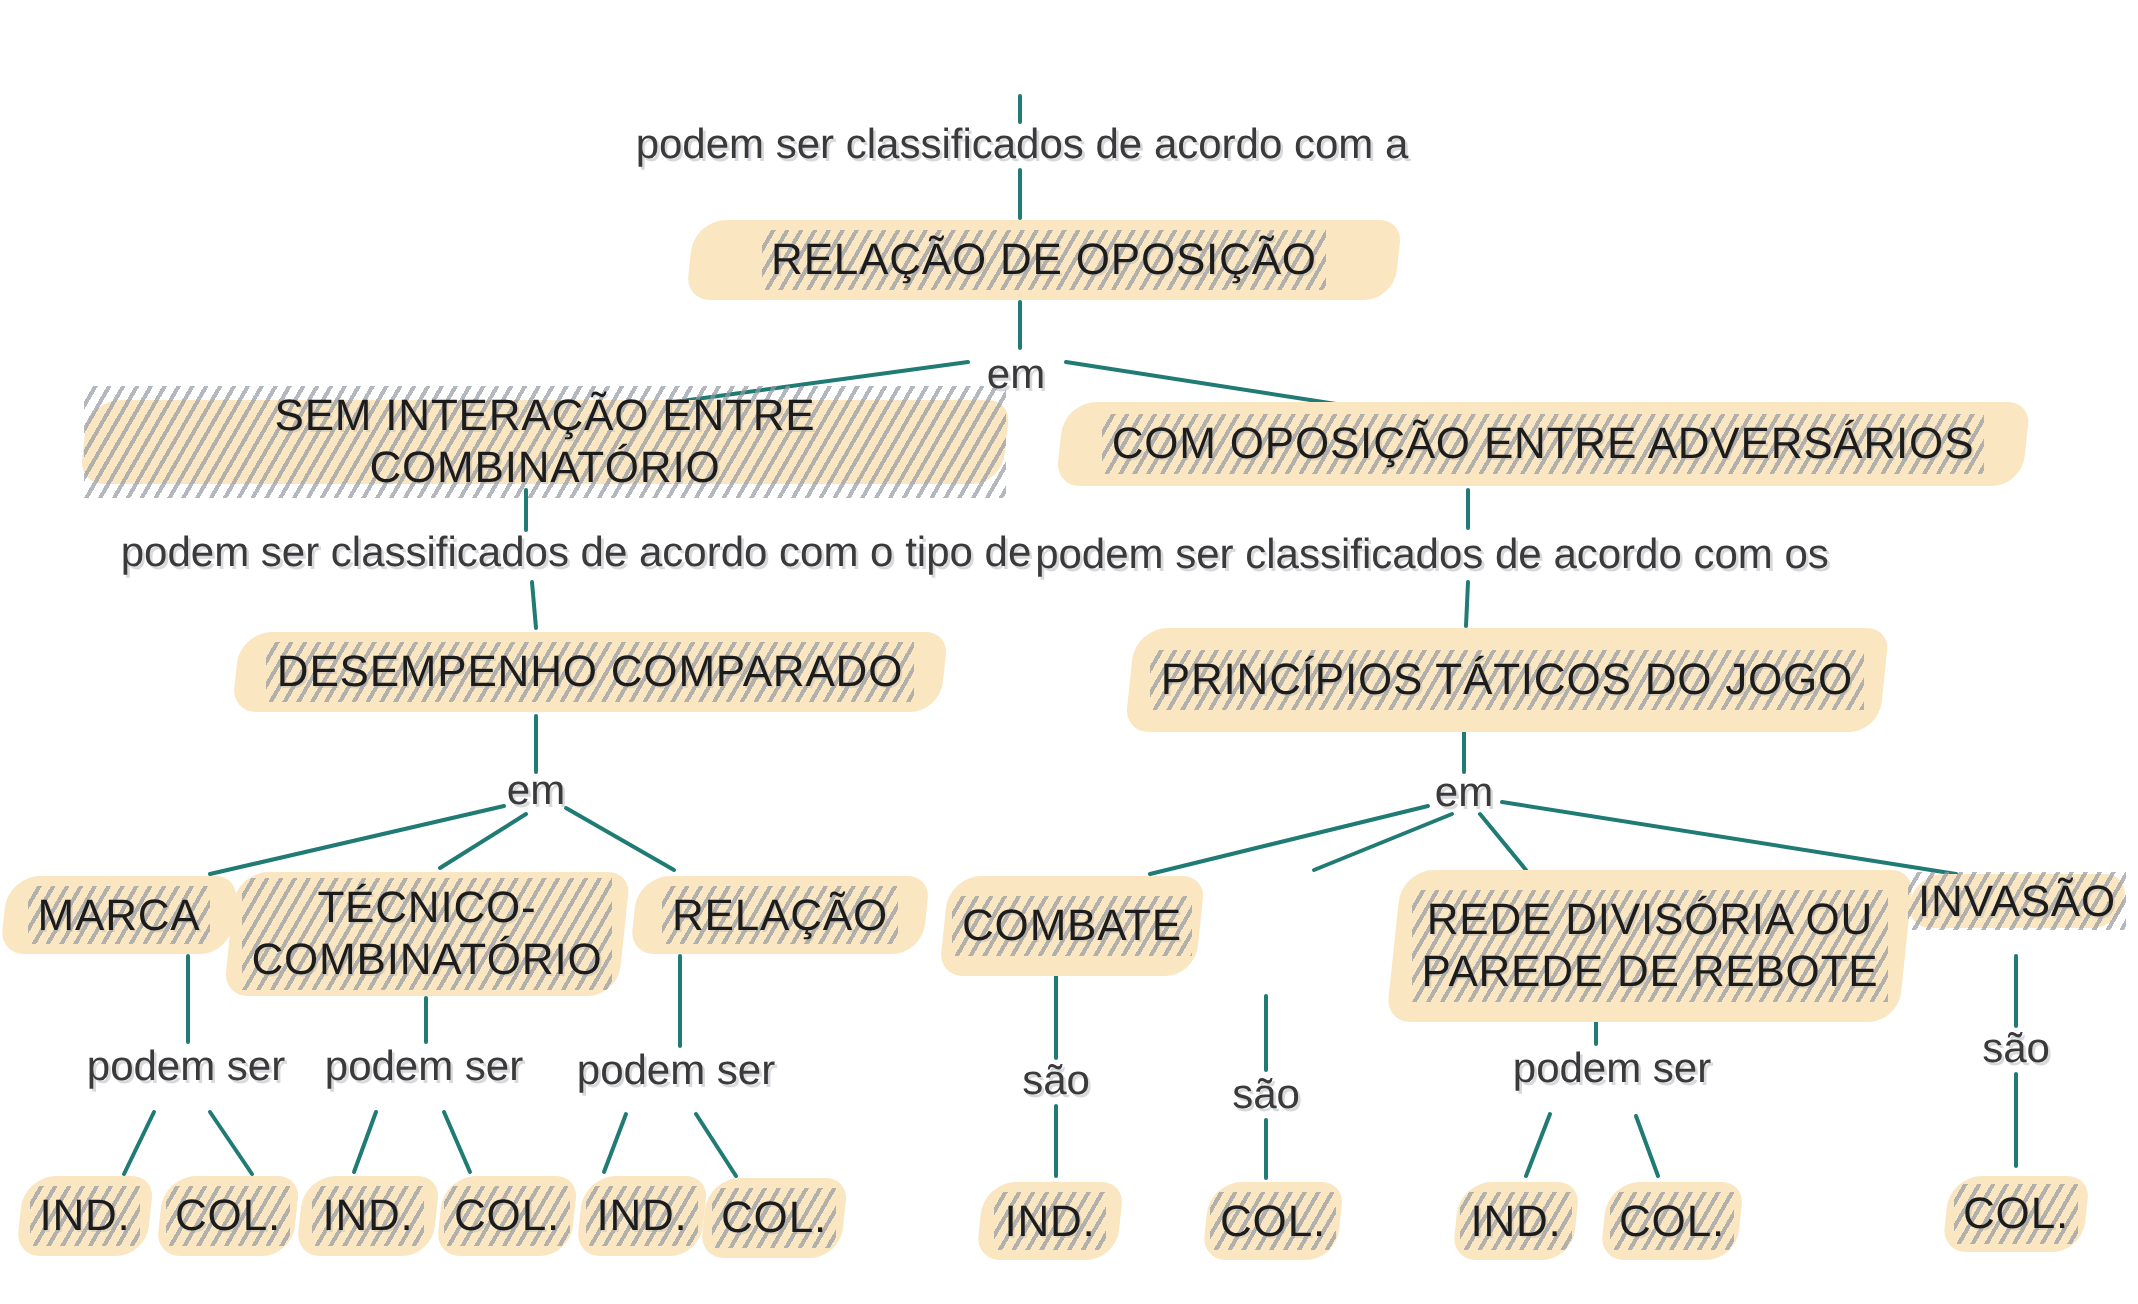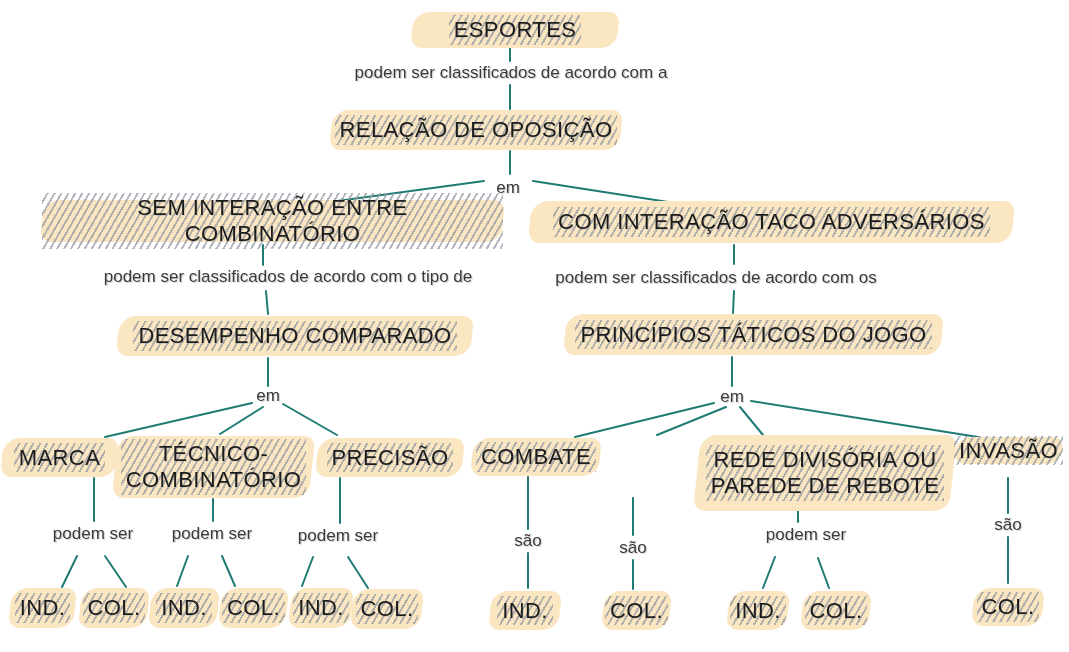--- a/index.html
+++ b/index.html
@@ -93,9 +93,6 @@
     <line x1="1008" y1="537" x2="1008" y2="583"></line>
   </svg>
 
-  <div class="node" style="left:412px;top:12px;width:206px;height:36px">
-    <span class="txt">ESPORTES</span>
-  </div>
   <div class="edge-label" style="left:511px;top:73px">podem ser classificados de acordo com a</div>
 
   <div class="node" style="left:331px;top:110px;width:290px;height:40px">

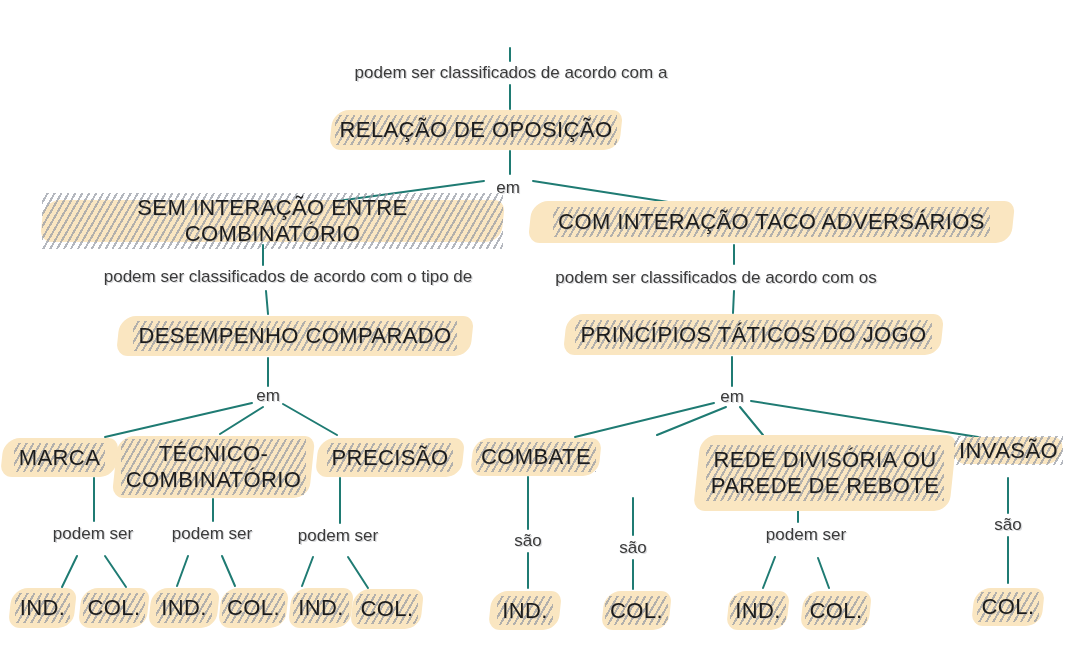--- a/index.html
+++ b/index.html
@@ -44,7 +44,7 @@
     position:absolute;
     transform:translate(-50%,-50%);
     color:var(--edge-text);
-    font-size:17px;white-space:nowrap;
+    font-size:21px;white-space:nowrap;
     text-shadow:1.3px 1.3px 0 rgba(168,171,178,0.45);
     z-index:3;
   }

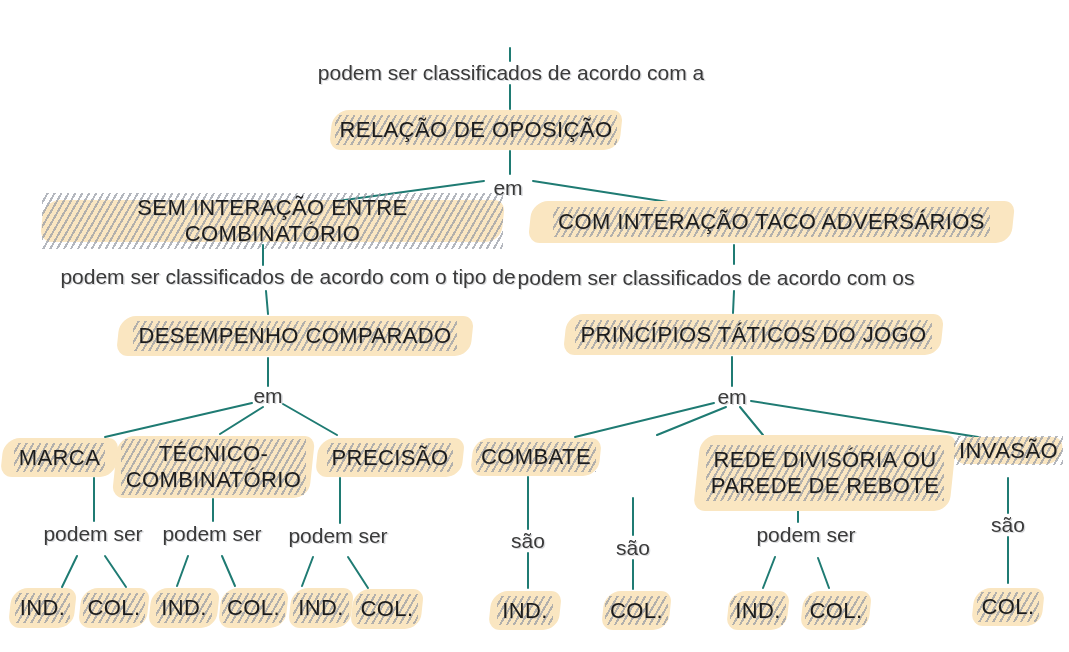--- a/index.html
+++ b/index.html
@@ -95,7 +95,7 @@
 
   <div class="edge-label" style="left:511px;top:73px">podem ser classificados de acordo com a</div>
 
-  <div class="node" style="left:331px;top:110px;width:290px;height:40px">
+  <div class="node" style="left:345px;top:110px;width:354px;height:40px">
     <span class="txt">RELAÇÃO DE OPOSIÇÃO</span>
   </div>
   <div class="edge-label" style="left:508px;top:188px">em</div>

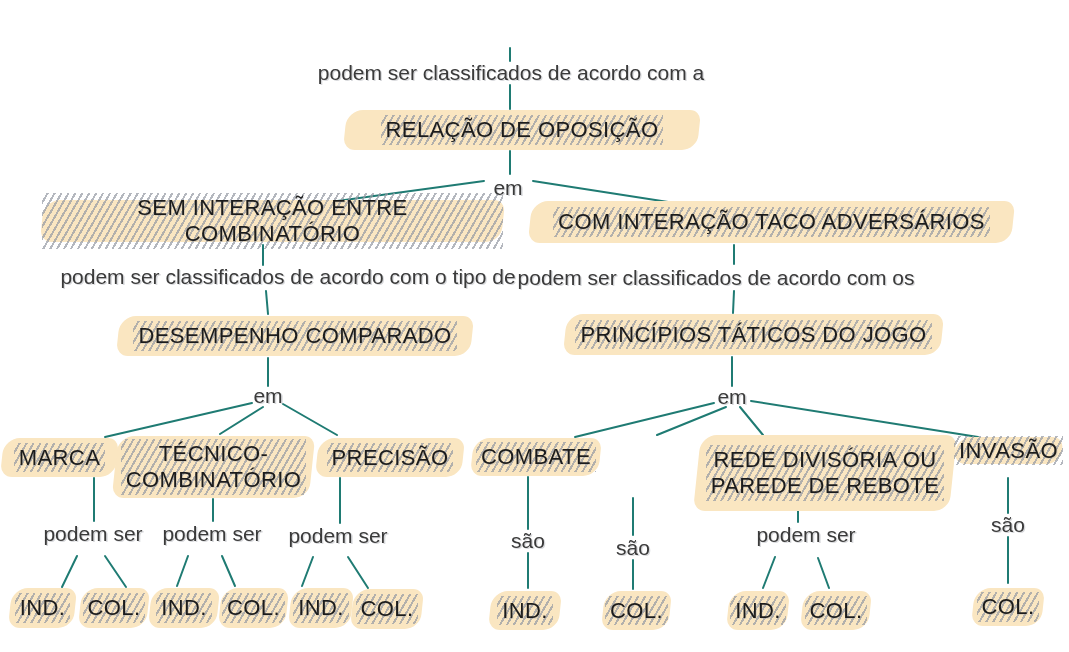--- a/index.html
+++ b/index.html
@@ -104,7 +104,7 @@
     <span class="txt">SEM INTERAÇÃO ENTRE COMBINATÓRIO</span>
   </div>
   <div class="node" style="left:530px;top:201px;width:483px;height:42px">
-    <span class="txt">COM INTERAÇÃO TACO ADVERSÁRIOS</span>
+    <span class="txt">COM OPOSIÇÃO ENTRE ADVERSÁRIOS</span>
   </div>
   <div class="edge-label" style="left:716px;top:278px">podem ser classificados de acordo com os</div>
   <div class="edge-label" style="left:288px;top:277px">podem ser classificados de acordo com o tipo de</div>

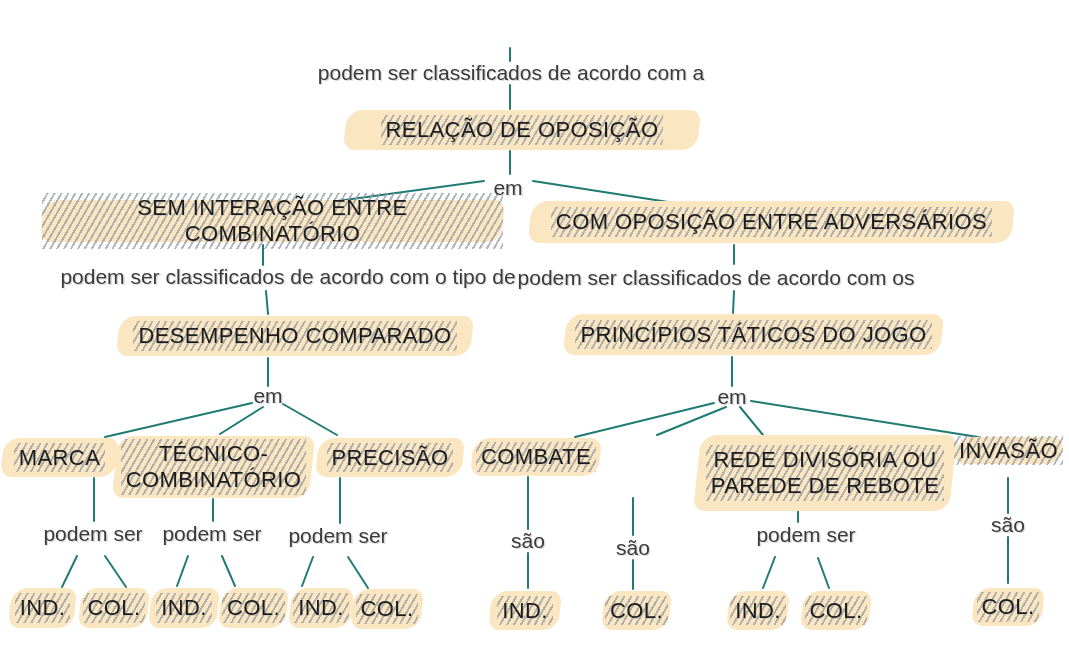--- a/index.html
+++ b/index.html
@@ -112,7 +112,7 @@
   <div class="node" style="left:118px;top:316px;width:354px;height:40px">
     <span class="txt">DESEMPENHO COMPARADO</span>
   </div>
-  <div class="node" style="left:565px;top:314px;width:377px;height:41px">
+  <div class="node" style="left:565px;top:314px;width:377px;height:52px">
     <span class="txt">PRINCÍPIOS TÁTICOS DO JOGO</span>
   </div>
   <div class="edge-label" style="left:268px;top:396px">em</div>

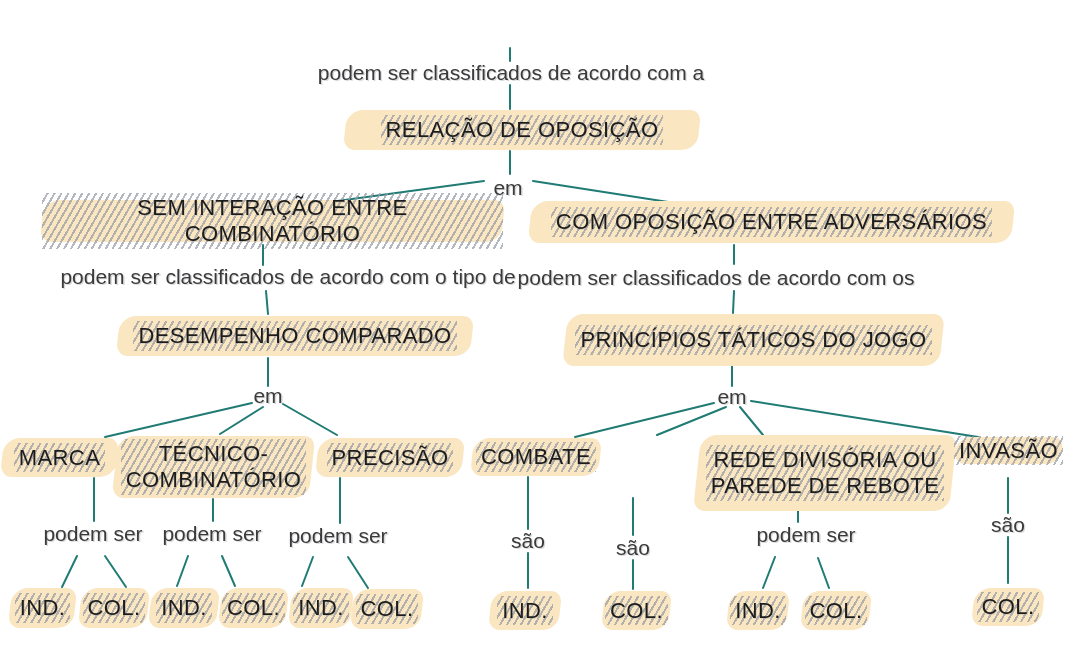--- a/index.html
+++ b/index.html
@@ -126,7 +126,7 @@
     <span class="txt">MARCA</span>
   </div>
   <div class="node" style="left:317px;top:438px;width:146px;height:39px">
-    <span class="txt">PRECISÃO</span>
+    <span class="txt">RELAÇÃO</span>
   </div>
 
   <div class="node" style="left:472px;top:438px;width:128px;height:38px">

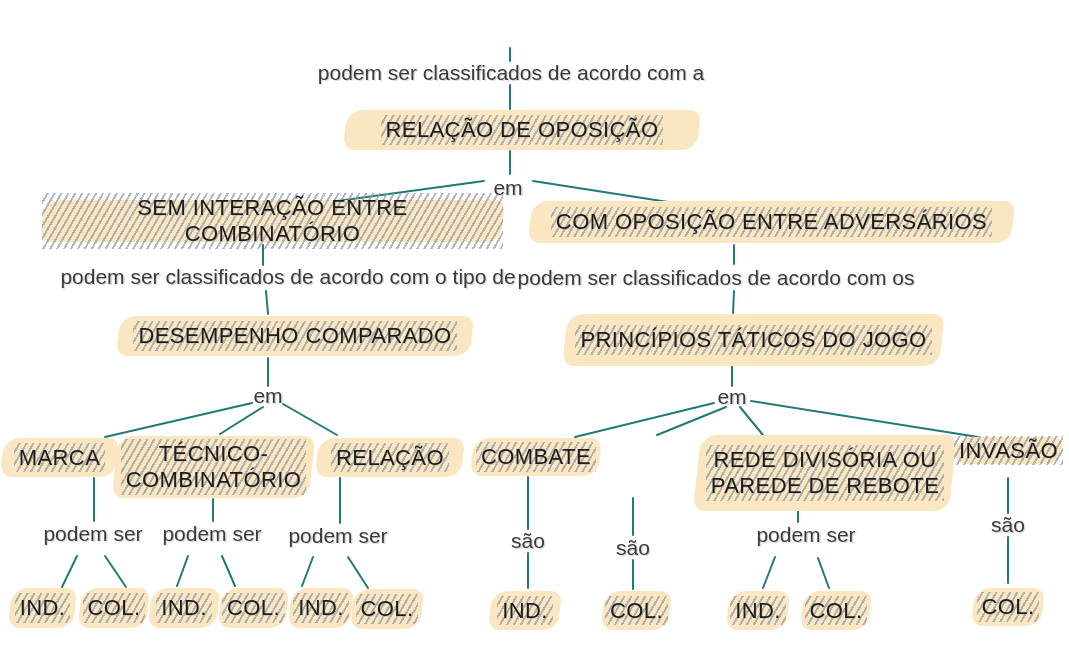--- a/index.html
+++ b/index.html
@@ -129,7 +129,7 @@
     <span class="txt">RELAÇÃO</span>
   </div>
 
-  <div class="node" style="left:472px;top:438px;width:128px;height:38px">
+  <div class="node" style="left:472px;top:438px;width:128px;height:50px">
     <span class="txt">COMBATE</span>
   </div>
   <div class="node" style="left:697px;top:435px;width:256px;height:76px">

